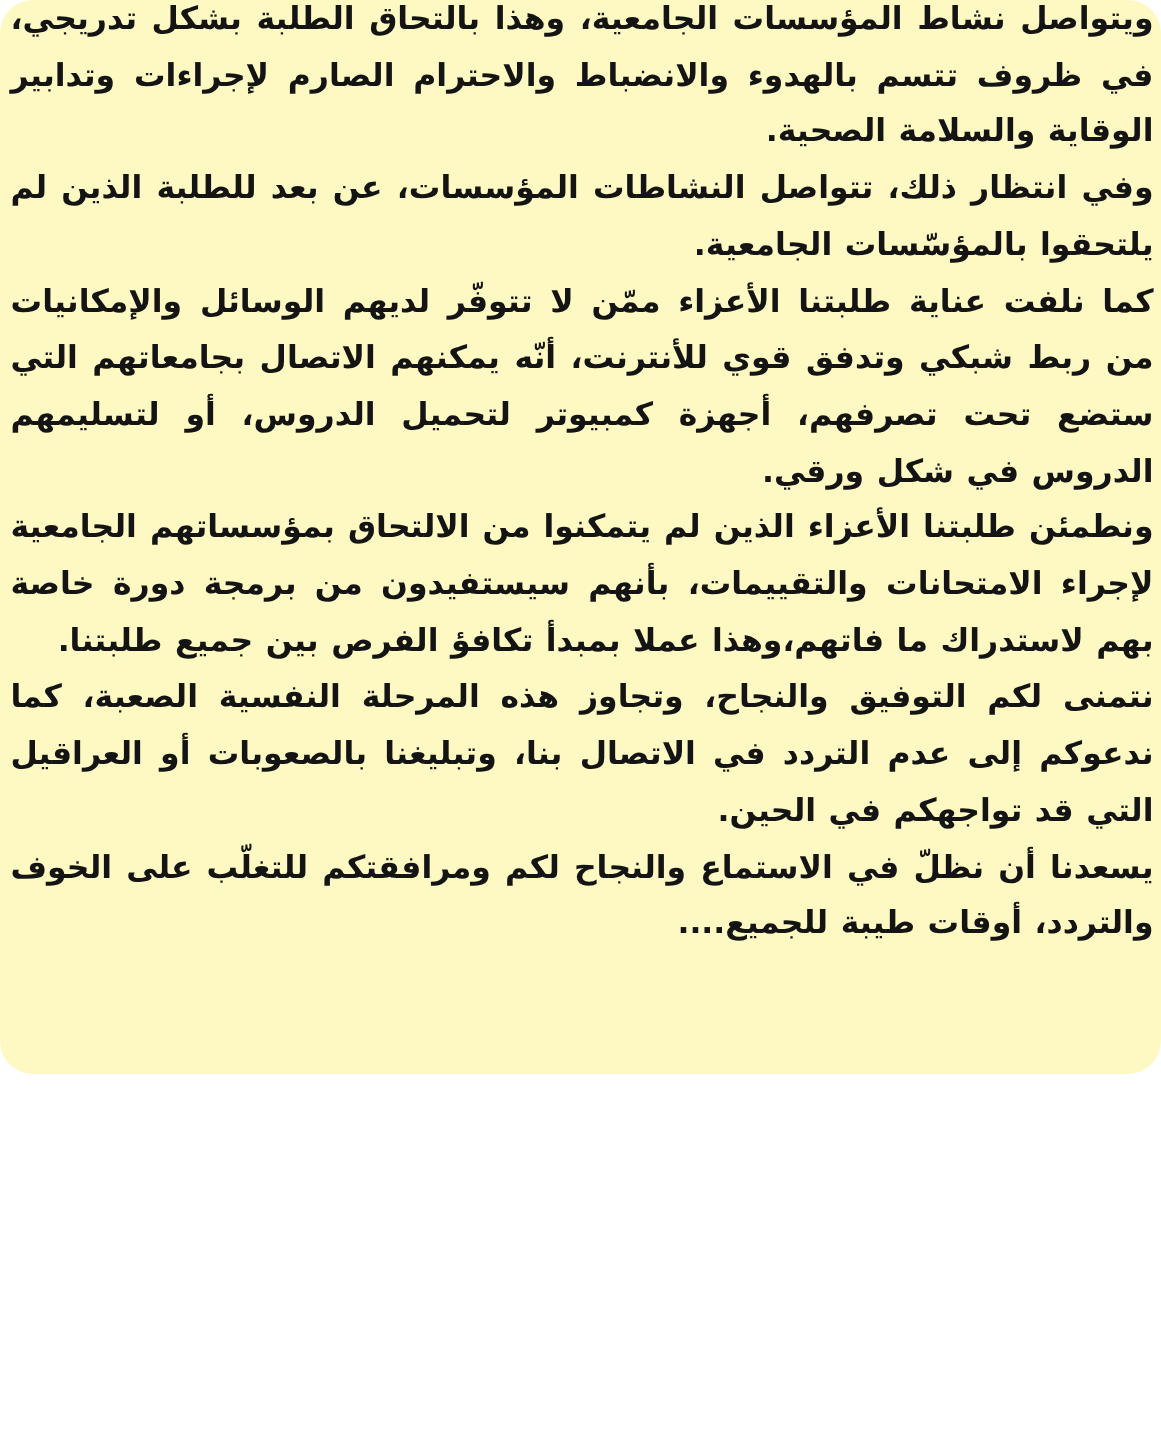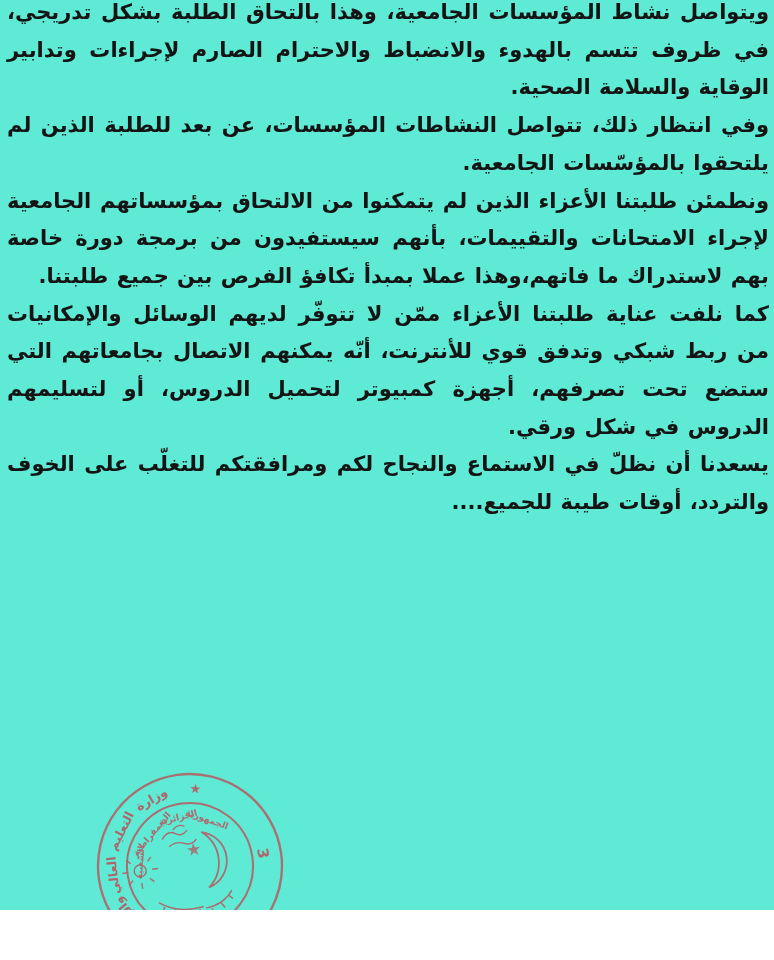--- a/index.html
+++ b/index.html
@@ -9,8 +9,8 @@
     font-family:"DejaVu Sans",sans-serif;
   }
   .page{
-    position:relative;width:774px;height:910px;
-    background:#5eead4;overflow:hidden;
+    position:relative;width:774px;height:716px;
+    background:#fef9c3;overflow:hidden;border-radius:22px;
   }
   .text-block{
     position:absolute;top:-6px;right:5px;left:7px;

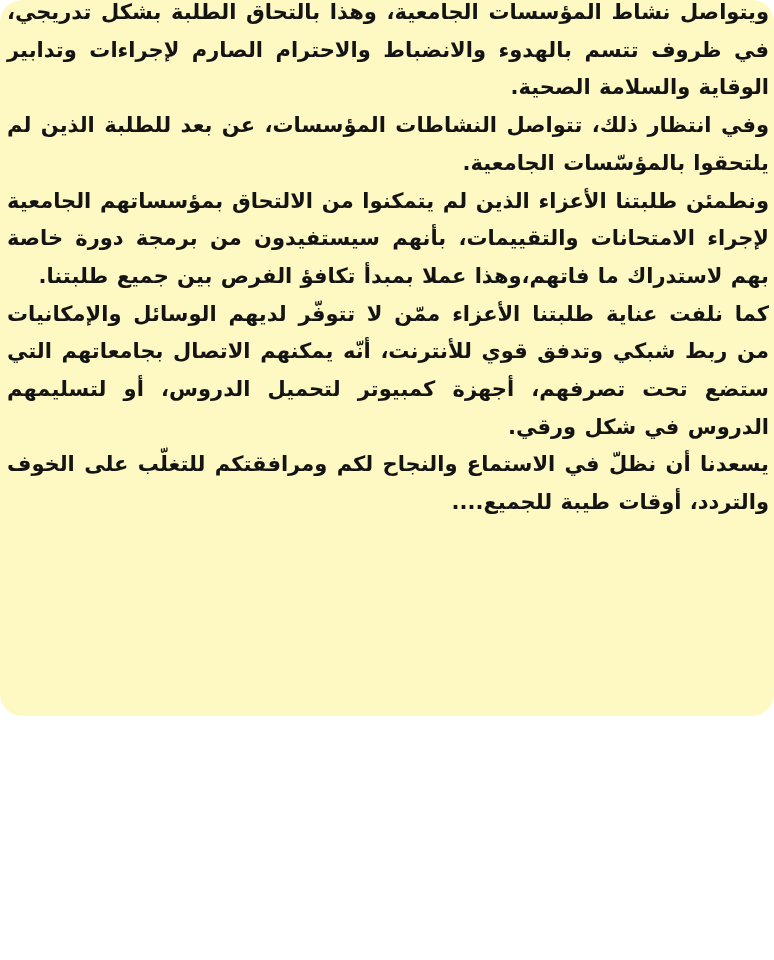--- a/index.html
+++ b/index.html
@@ -51,8 +51,8 @@
   <div class="text-block" style="color: rgb(20, 20, 20);">
     <p>ويتواصل نشاط المؤسسات الجامعية، وهذا بالتحاق الطلبة بشكل تدريجي، في ظروف تتسم بالهدوء والانضباط والاحترام الصارم لإجراءات وتدابير الوقاية والسلامة الصحية.</p>
     <p>وفي انتظار ذلك، تتواصل النشاطات المؤسسات، عن بعد للطلبة الذين لم يلتحقوا بالمؤسّسات الجامعية.</p>
+    <p>كما نلفت عناية طلبتنا الأعزاء ممّن لا تتوفّر لديهم الوسائل والإمكانيات من ربط شبكي وتدفق قوي للأنترنت، أنّه يمكنهم الاتصال بجامعاتهم التي ستضع تحت تصرفهم، أجهزة كمبيوتر لتحميل الدروس، أو لتسليمهم الدروس في شكل ورقي.</p>
     <p>ونطمئن طلبتنا الأعزاء الذين لم يتمكنوا من الالتحاق بمؤسساتهم الجامعية لإجراء الامتحانات والتقييمات، بأنهم سيستفيدون من برمجة دورة خاصة بهم لاستدراك ما فاتهم،وهذا عملا بمبدأ تكافؤ الفرص بين جميع طلبتنا.</p>
-    <p>كما نلفت عناية طلبتنا الأعزاء ممّن لا تتوفّر لديهم الوسائل والإمكانيات من ربط شبكي وتدفق قوي للأنترنت، أنّه يمكنهم الاتصال بجامعاتهم التي ستضع تحت تصرفهم، أجهزة كمبيوتر لتحميل الدروس، أو لتسليمهم الدروس في شكل ورقي.</p>
     <p>يسعدنا أن نظلّ في الاستماع والنجاح لكم ومرافقتكم للتغلّب على الخوف والتردد، أوقات طيبة للجميع....</p>
   </div>
 

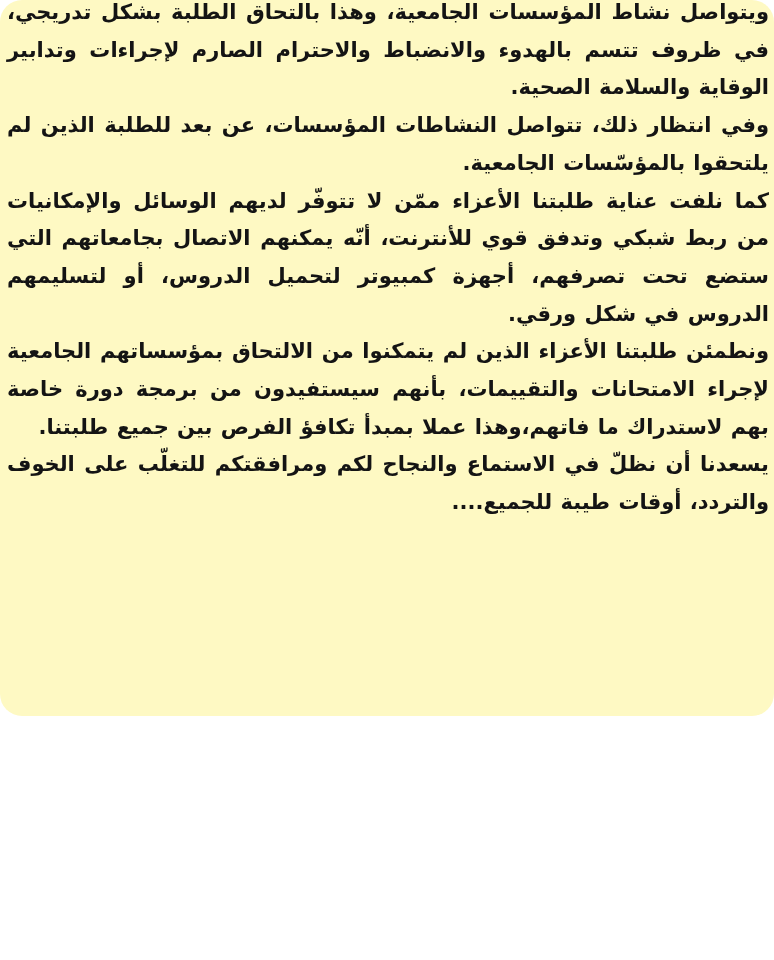--- a/index.html
+++ b/index.html
@@ -53,6 +53,7 @@
     <p>وفي انتظار ذلك، تتواصل النشاطات المؤسسات، عن بعد للطلبة الذين لم يلتحقوا بالمؤسّسات الجامعية.</p>
     <p>كما نلفت عناية طلبتنا الأعزاء ممّن لا تتوفّر لديهم الوسائل والإمكانيات من ربط شبكي وتدفق قوي للأنترنت، أنّه يمكنهم الاتصال بجامعاتهم التي ستضع تحت تصرفهم، أجهزة كمبيوتر لتحميل الدروس، أو لتسليمهم الدروس في شكل ورقي.</p>
     <p>ونطمئن طلبتنا الأعزاء الذين لم يتمكنوا من الالتحاق بمؤسساتهم الجامعية لإجراء الامتحانات والتقييمات، بأنهم سيستفيدون من برمجة دورة خاصة بهم لاستدراك ما فاتهم،وهذا عملا بمبدأ تكافؤ الفرص بين جميع طلبتنا.</p>
+    <p>نتمنى لكم التوفيق والنجاح، وتجاوز هذه المرحلة النفسية الصعبة، كما ندعوكم إلى عدم التردد في الاتصال بنا، وتبليغنا بالصعوبات أو العراقيل التي قد تواجهكم في الحين.</p>
     <p>يسعدنا أن نظلّ في الاستماع والنجاح لكم ومرافقتكم للتغلّب على الخوف والتردد، أوقات طيبة للجميع....</p>
   </div>
 

